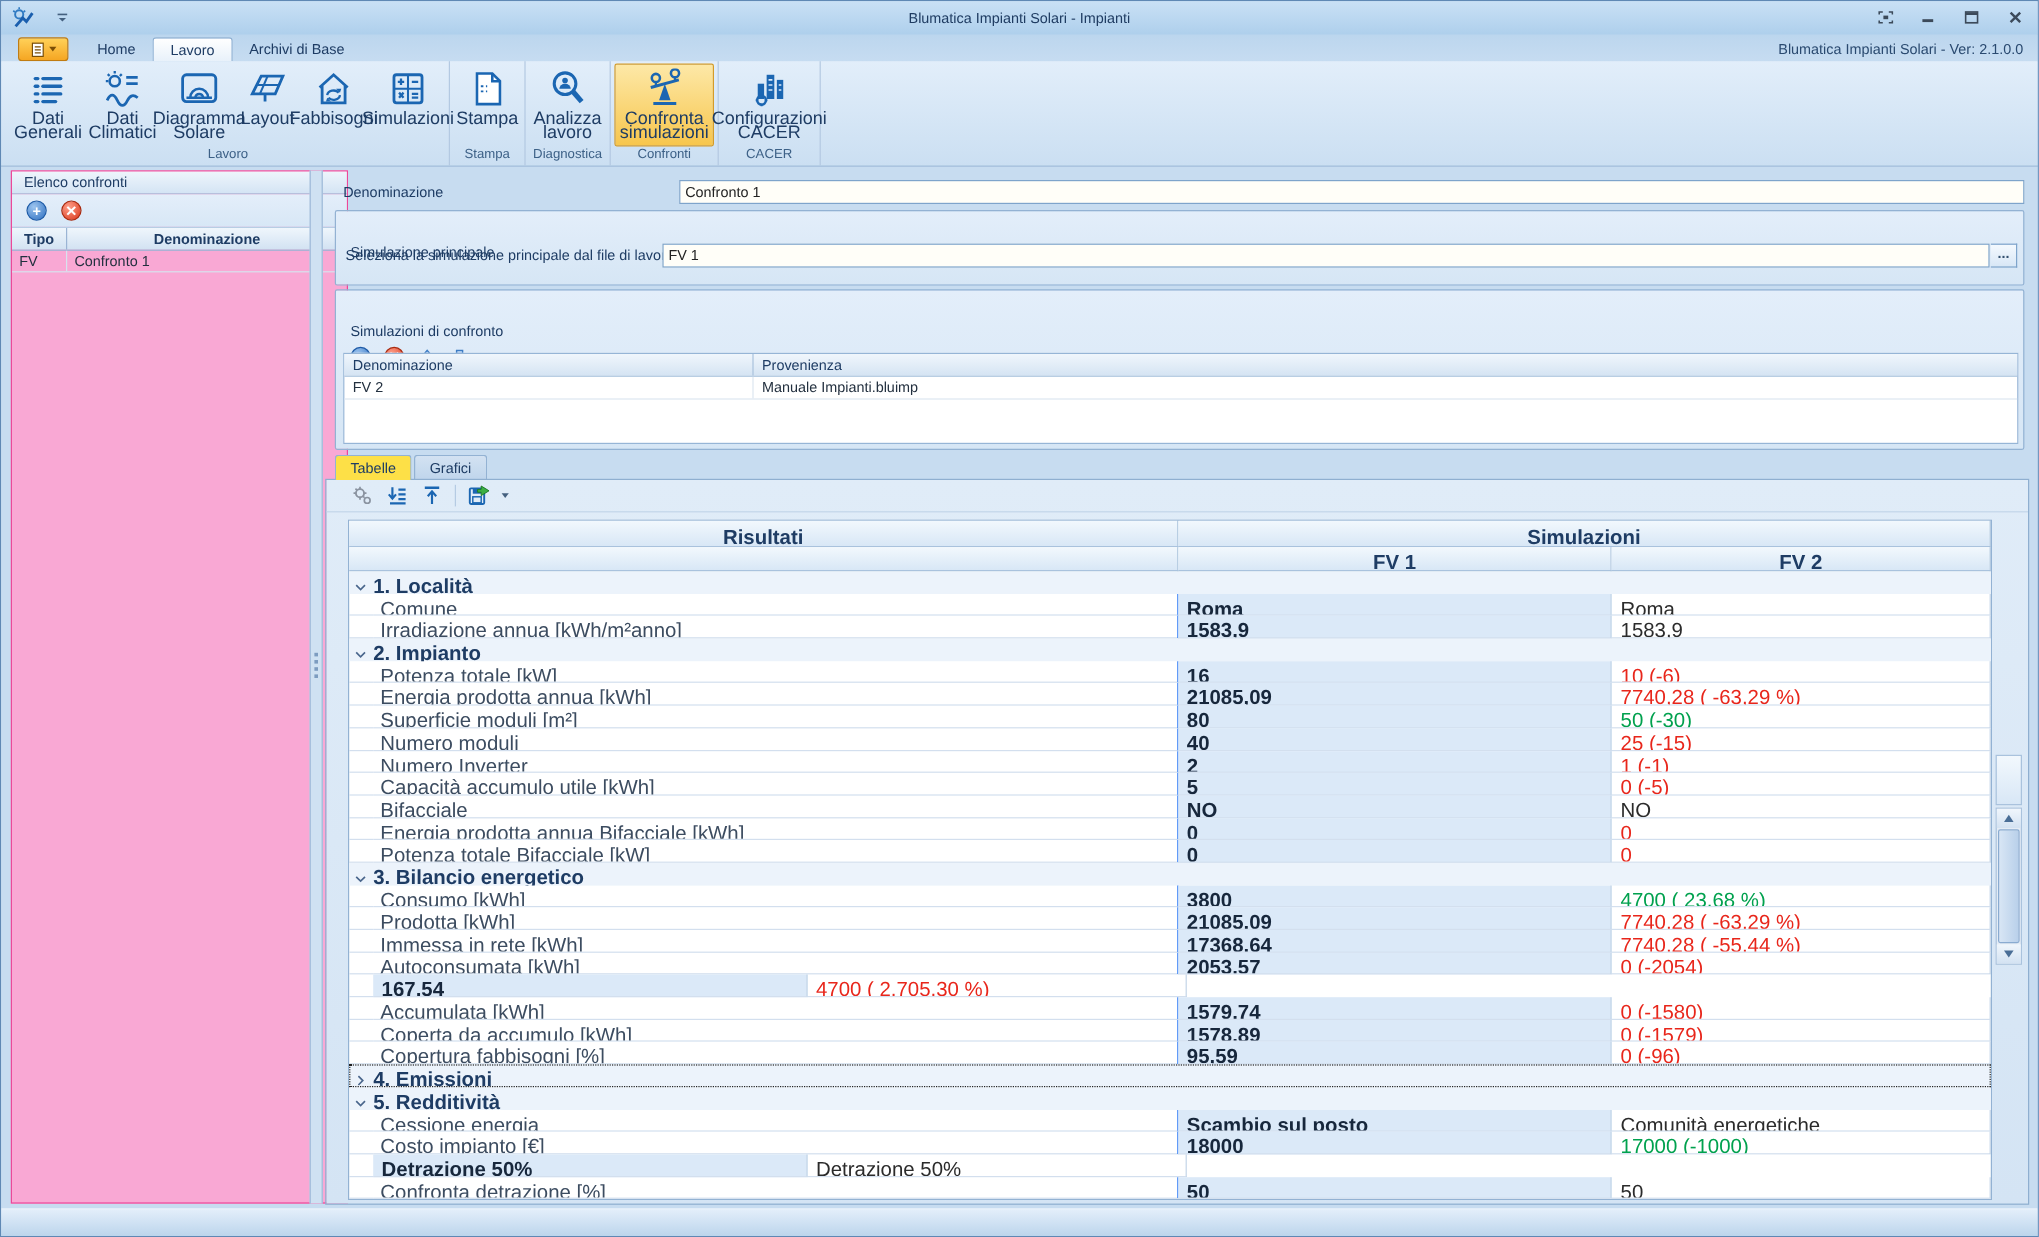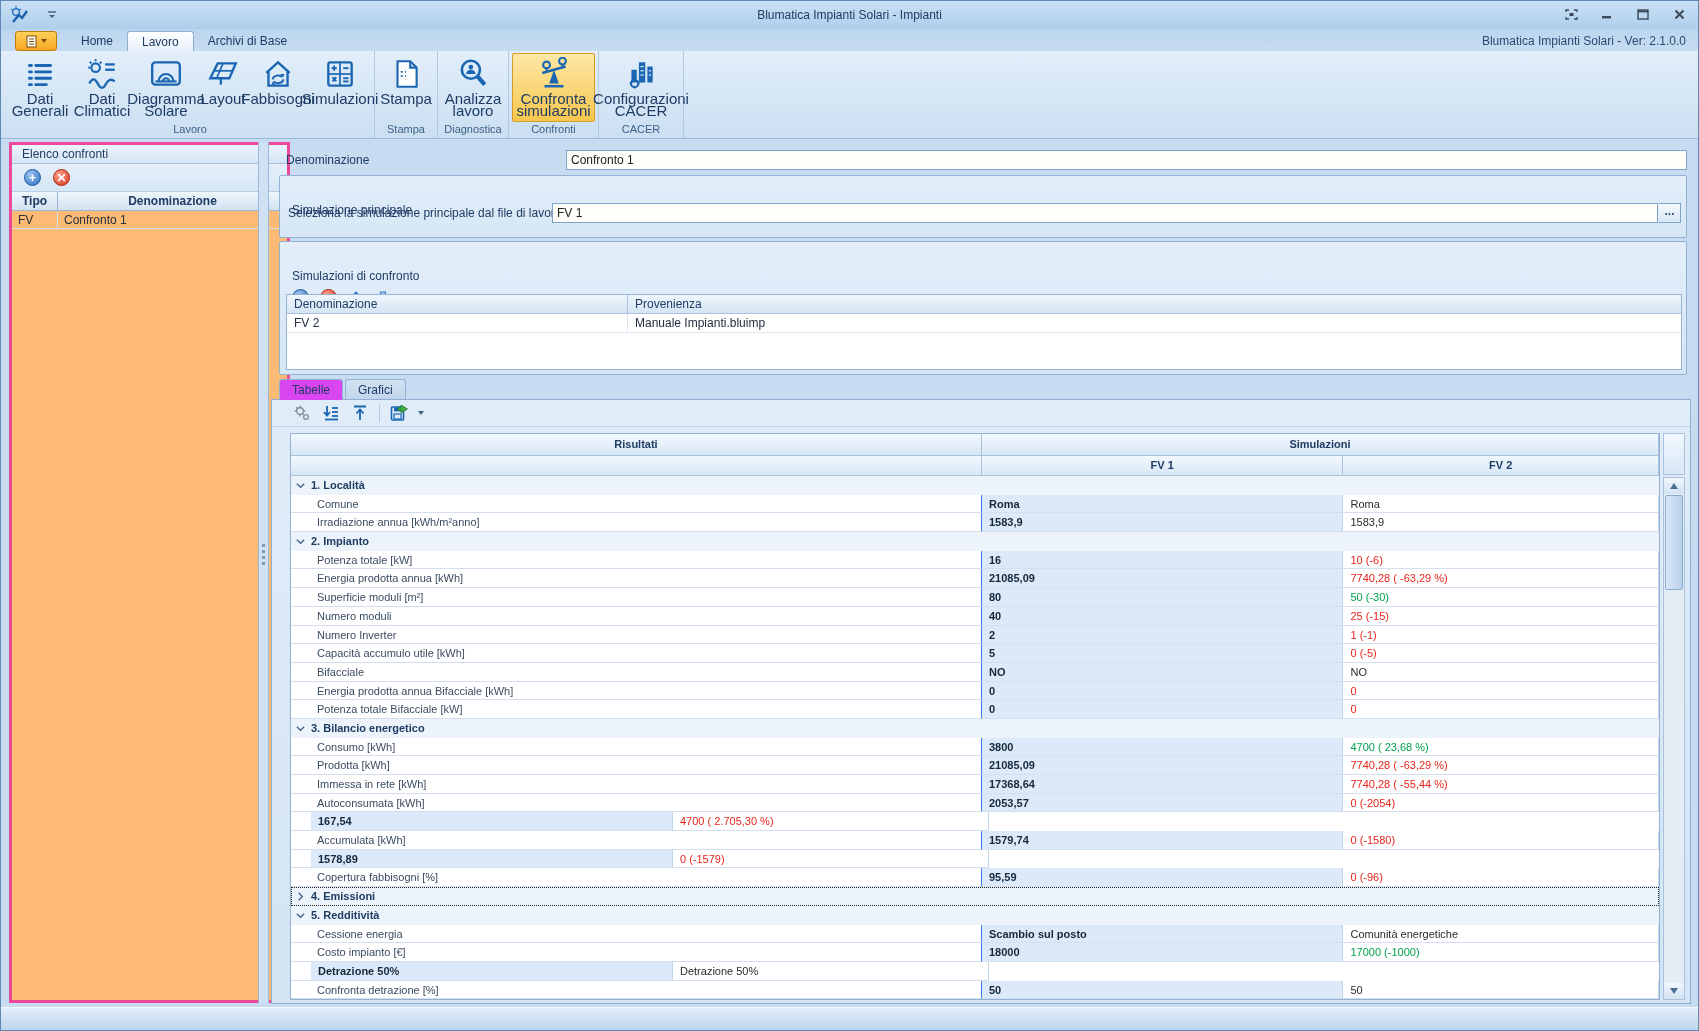--- a/index.html
+++ b/index.html
@@ -44,7 +44,7 @@
 
   
   .left-panel { position:absolute; left:8px; top:3px; width:281px; bottom:4px;
-    border:3px solid #ec4899; background:#fdba74; }
+    border:1px solid #ec4899; background:#f9a8d4; }
   .lp-title { height:19px; background:linear-gradient(#eef5fc,#d4e4f4); border-bottom:1px solid #a9c2dd;
     padding:2px 0 0 10px; color:#1e3c64; }
   .lp-toolbar { height:28px; background:linear-gradient(#e4eefa,#d7e7f6); border-bottom:1px solid #b7cde4;

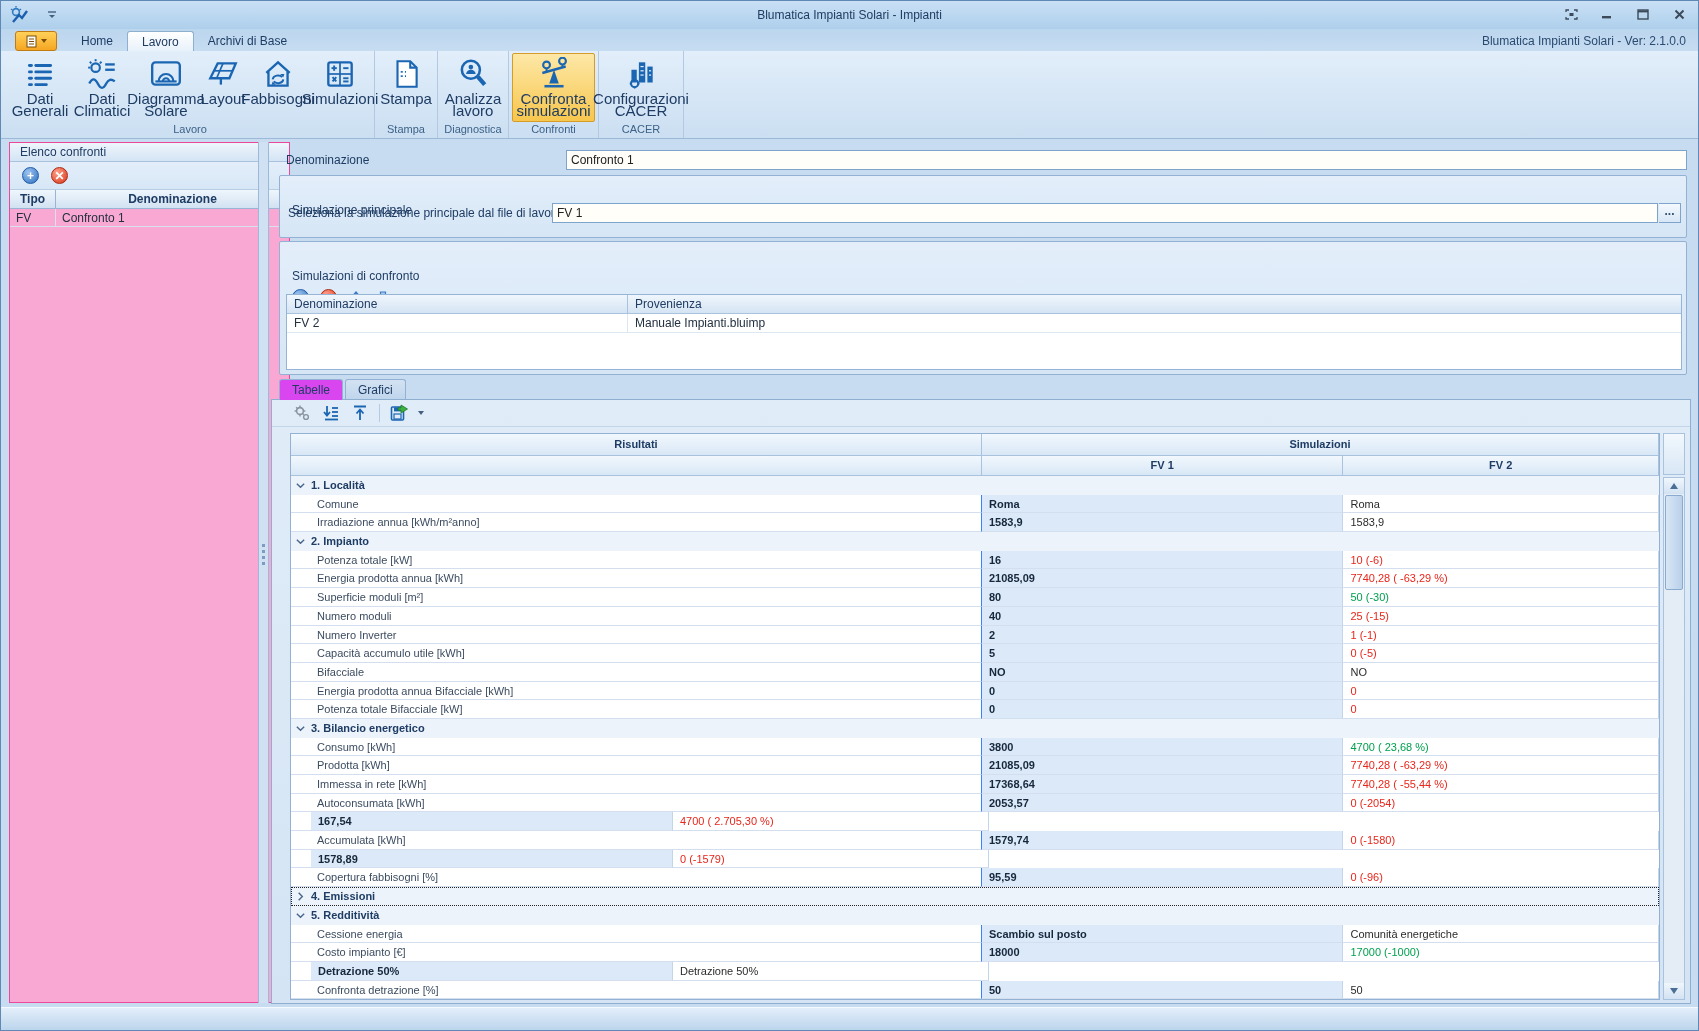--- a/index.html
+++ b/index.html
@@ -98,7 +98,7 @@
   .subtabs { position:absolute; left:8px; top:240px; height:21px; display:flex; gap:2px; }
   .stab { padding:3px 12px; border:1px solid #93b2d3; border-bottom:none; border-radius:3px 3px 0 0;
     background:linear-gradient(#d3e2f2,#bfd5ec); color:#1e3c64; }
-  .stab.active { background:#d946ef; font-weight:normal; position:relative; z-index:2; }
+  .stab.active { background:#fde047; font-weight:normal; position:relative; z-index:2; }
 
   .tabpanel { position:absolute; left:0; right:0; top:260px; bottom:2px;
     border:1px solid #8fafd0; background:linear-gradient(#e0ecf8,#d4e4f4); }

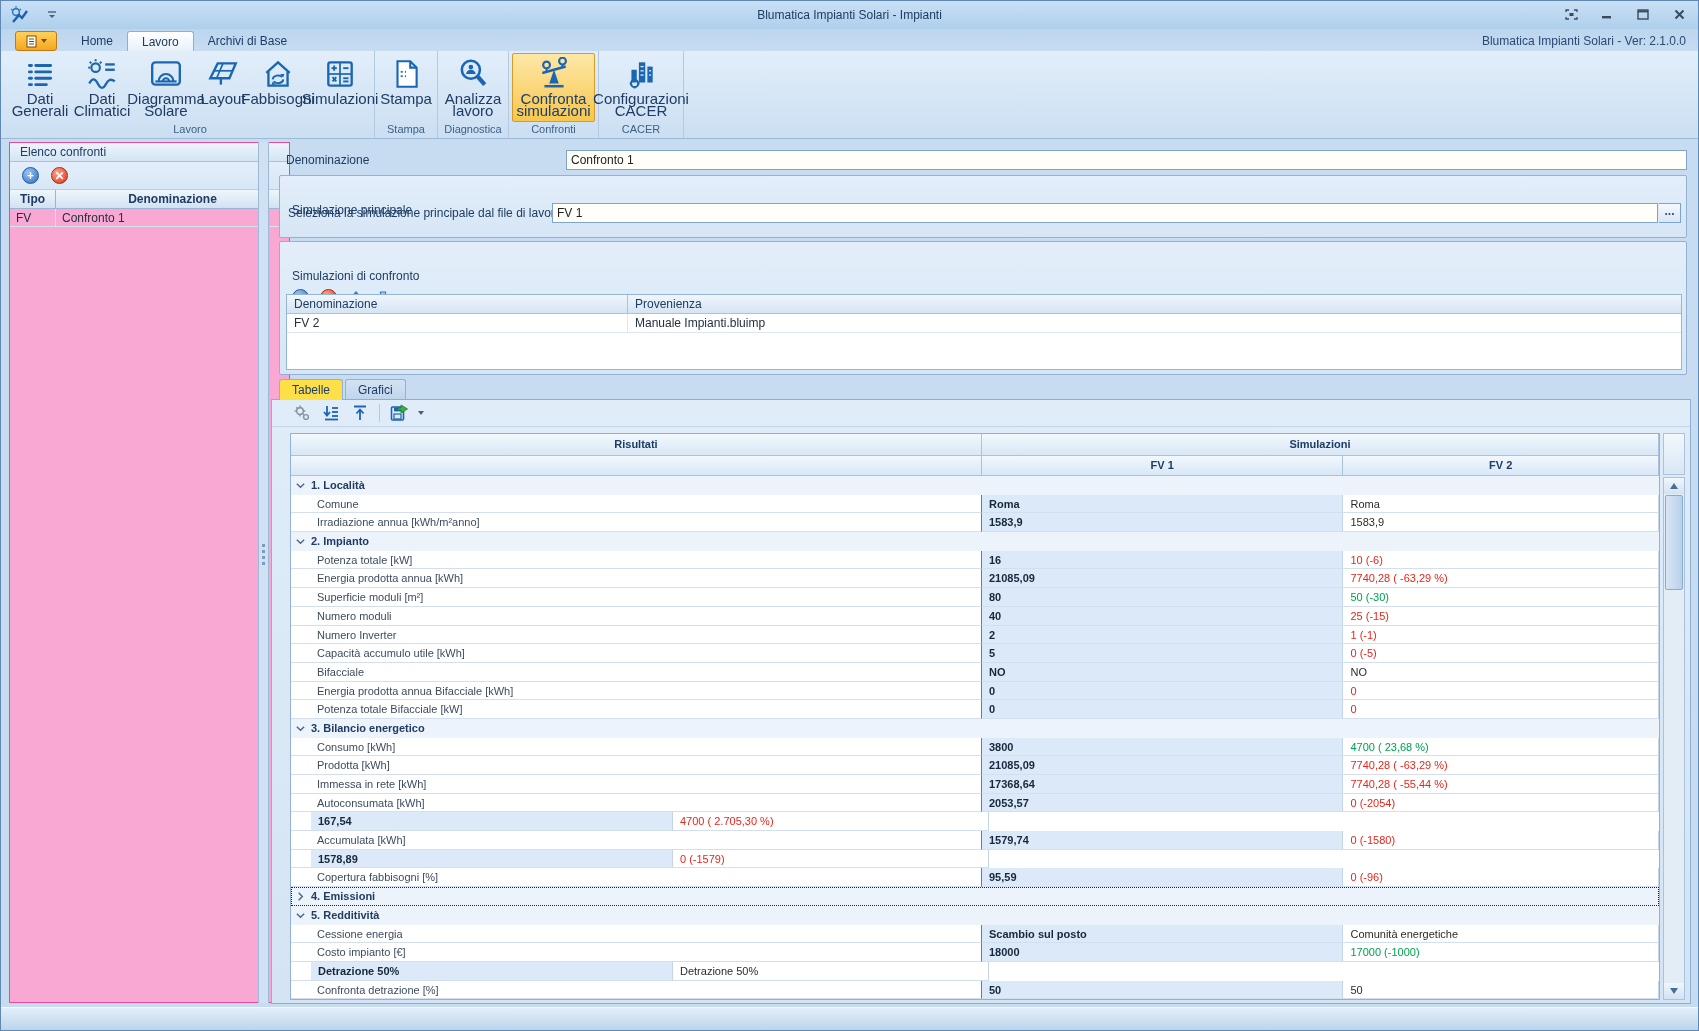--- a/index.html
+++ b/index.html
@@ -132,7 +132,7 @@
     font-weight:bold; color:#17273c; }
   .fv2-cell { width:316px; border-right:1px solid #c3d5e8; padding-left:7px; color:#2b2b2b; }
   .fv2-cell.red { color:var(--neg); } .fv2-cell.green { color:var(--pos); }
-  .grid-font { font-size:11px; }
+  .grid-font { font-size:17px;align-items:center; }
 
   
   .scrollcol { width:22px; margin-left:3px; display:flex; flex-direction:column; }

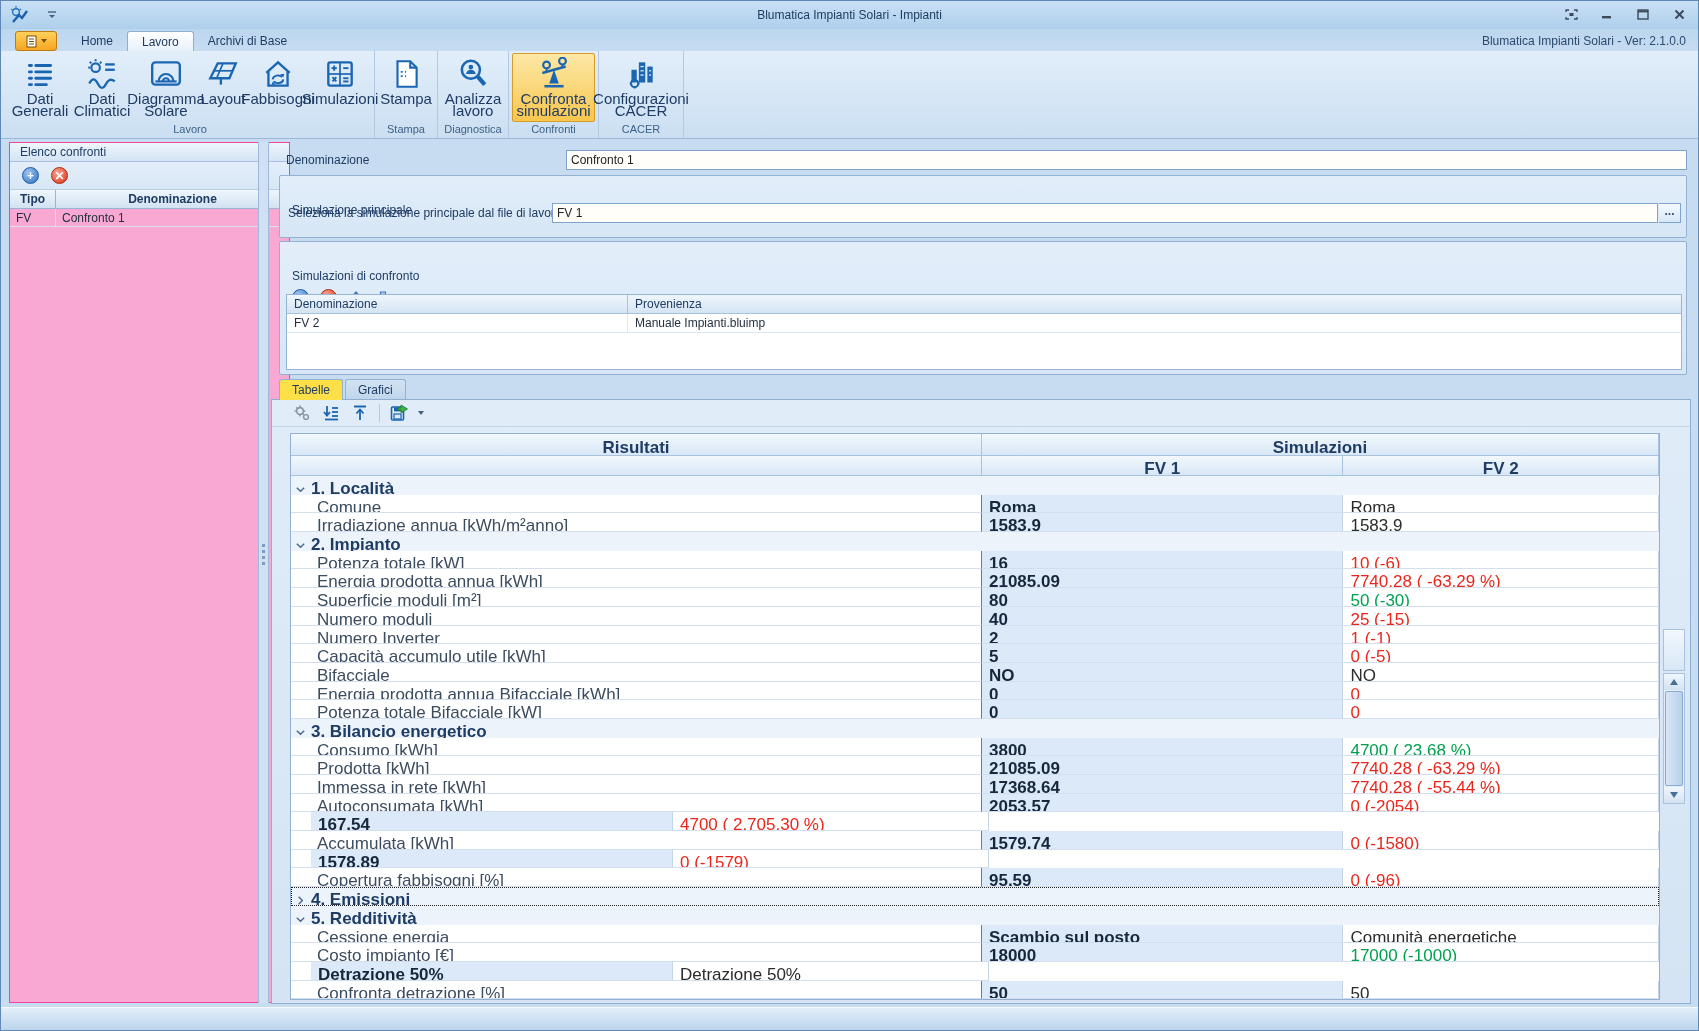--- a/index.html
+++ b/index.html
@@ -637,6 +637,7 @@
                 </div>
                 <div class="grid-row data-row">
                   <div class="cell arrow-cell"></div>
+                  <div class="cell label-cell">Coperta da accumulo [kWh]</div>
                   <div class="cell fv1-cell">1578,89</div>
                   <div class="cell fv2-cell red">0 (-1579)</div>
                 </div>

